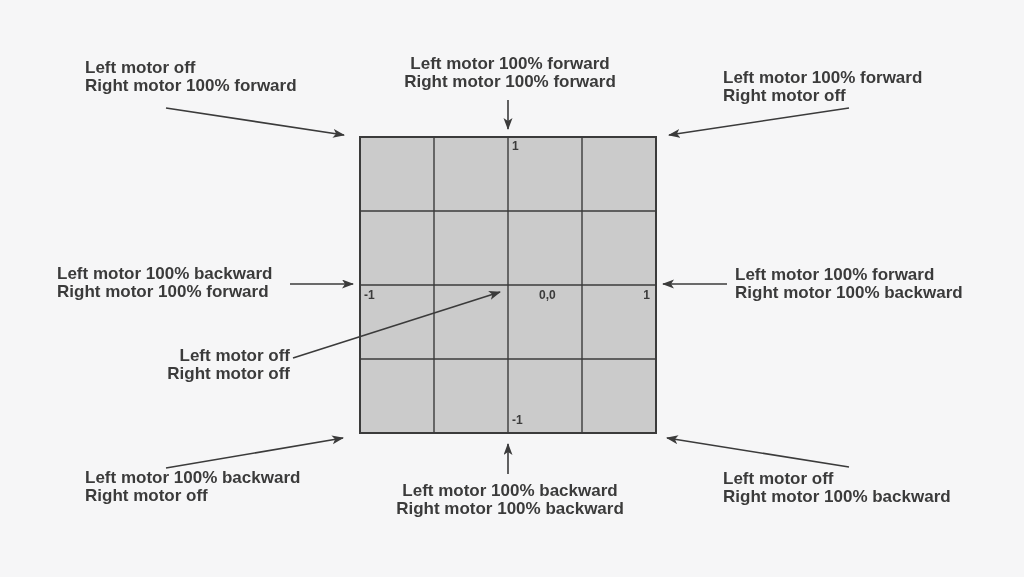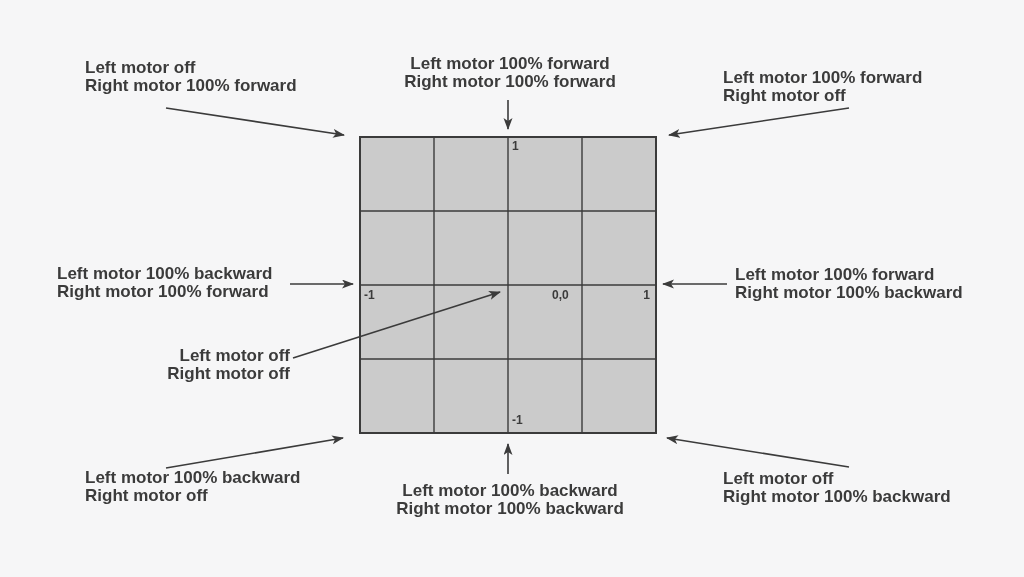--- a/index.html
+++ b/index.html
@@ -70,7 +70,7 @@
 
 <span class="axis-label" style="left:512px; top:140px;">1</span>
 <span class="axis-label" style="left:364px; top:289px;">-1</span>
-<span class="axis-label" style="left:512px; top:289px;padding-left:40px;">0,0</span>
+<span class="axis-label" style="left:499px; top:289px;padding-left:40px;">0,0</span>
 <span class="axis-label right-align" style="left:628px; top:289px; width:22px;">1</span>
 <span class="axis-label" style="left:512px; top:414px;">-1</span>
 

